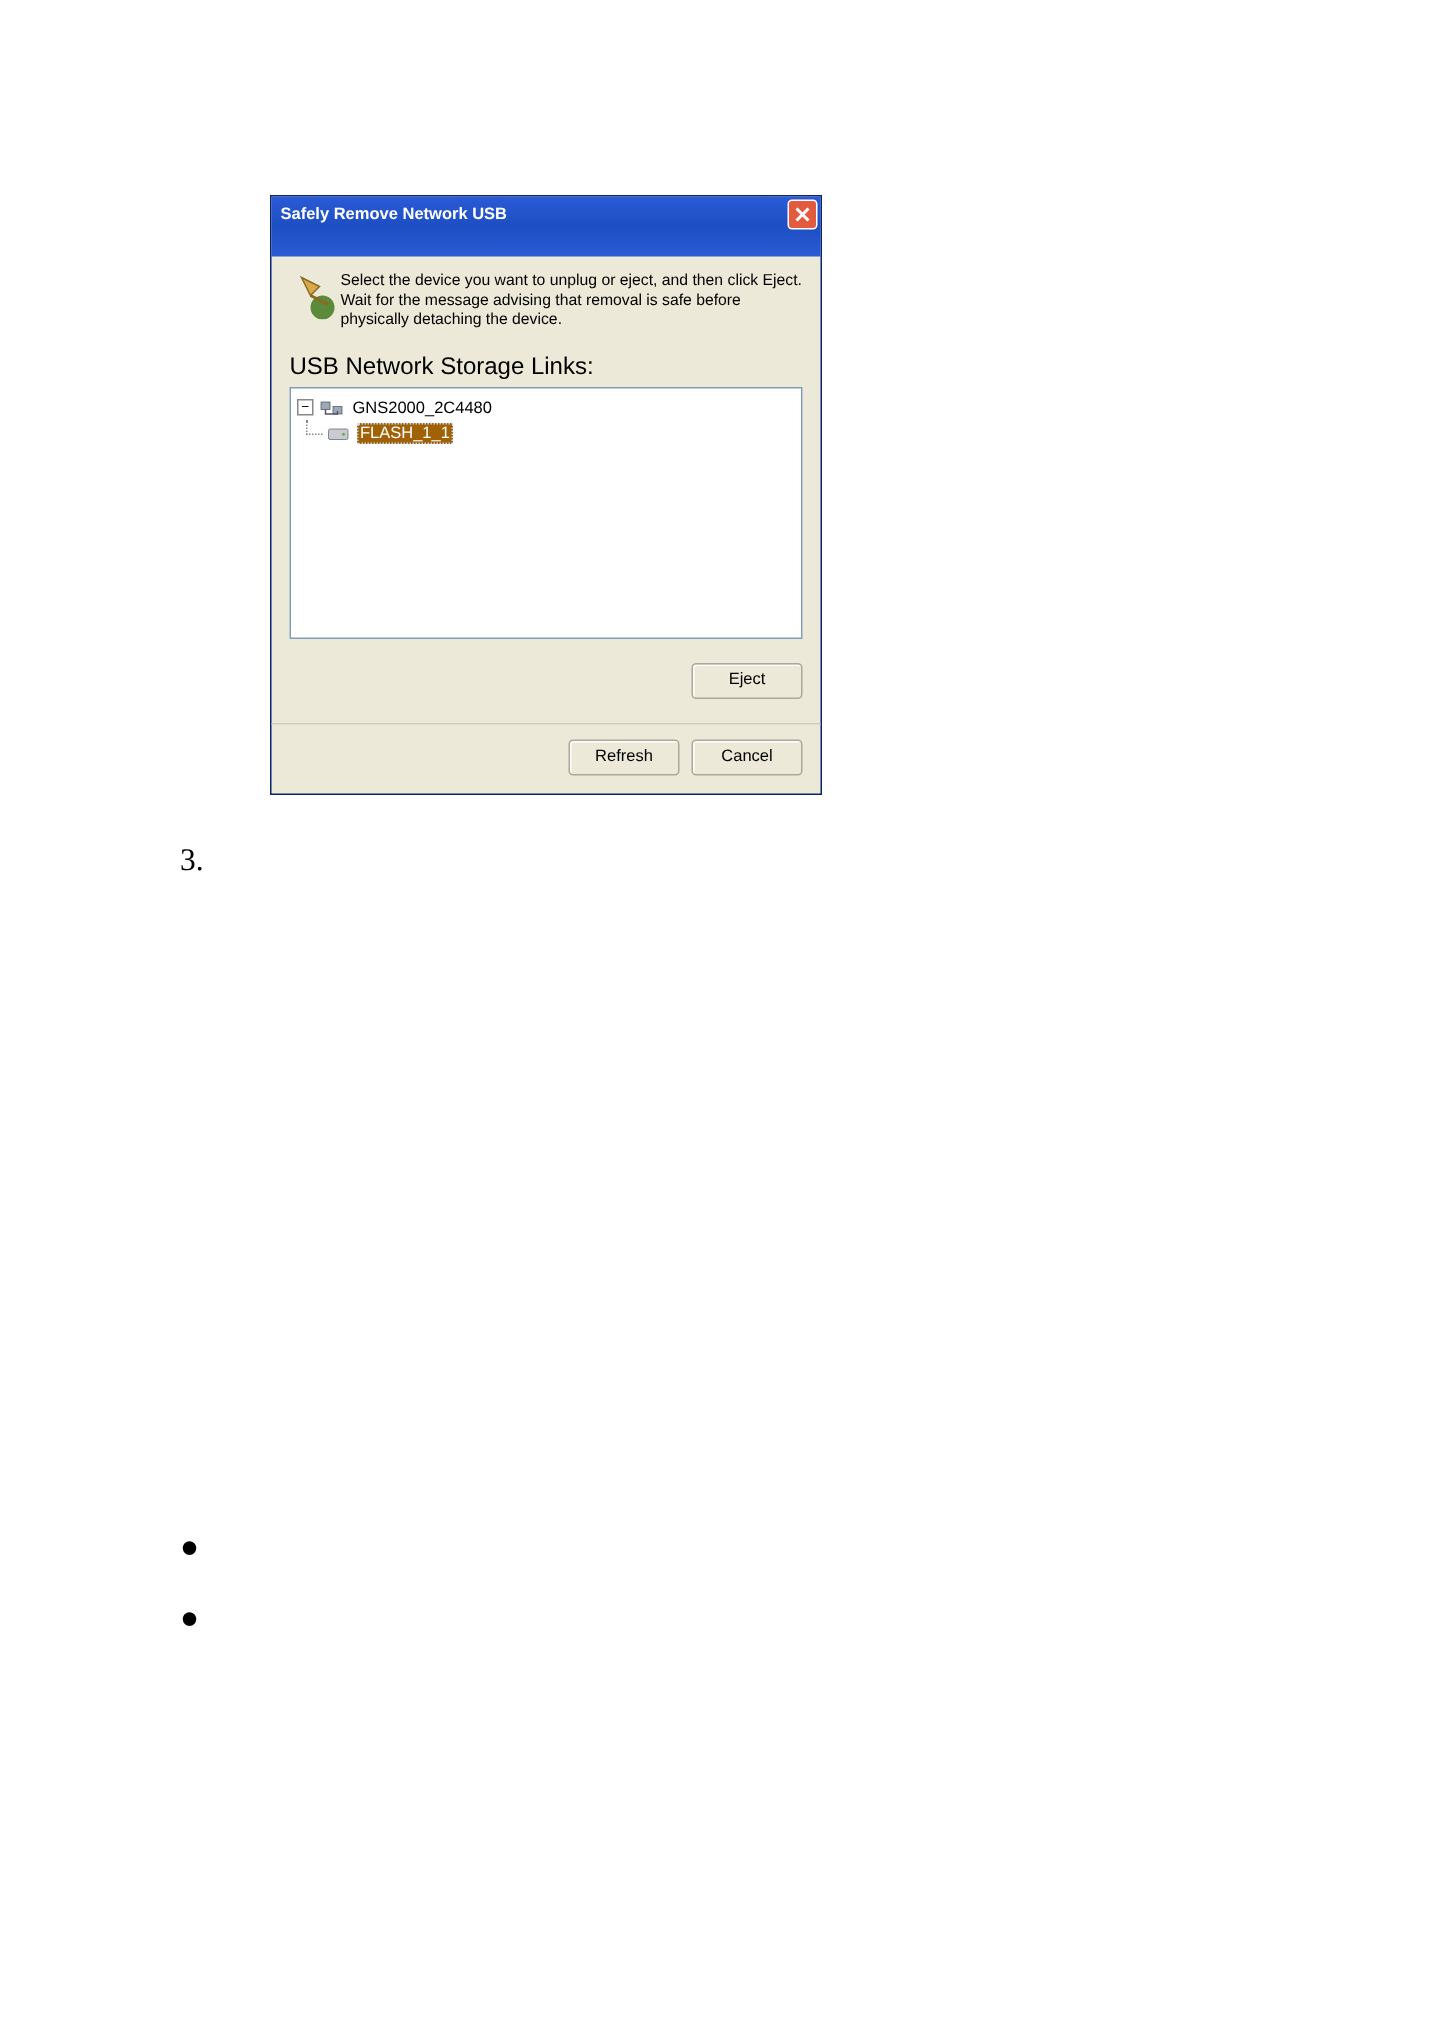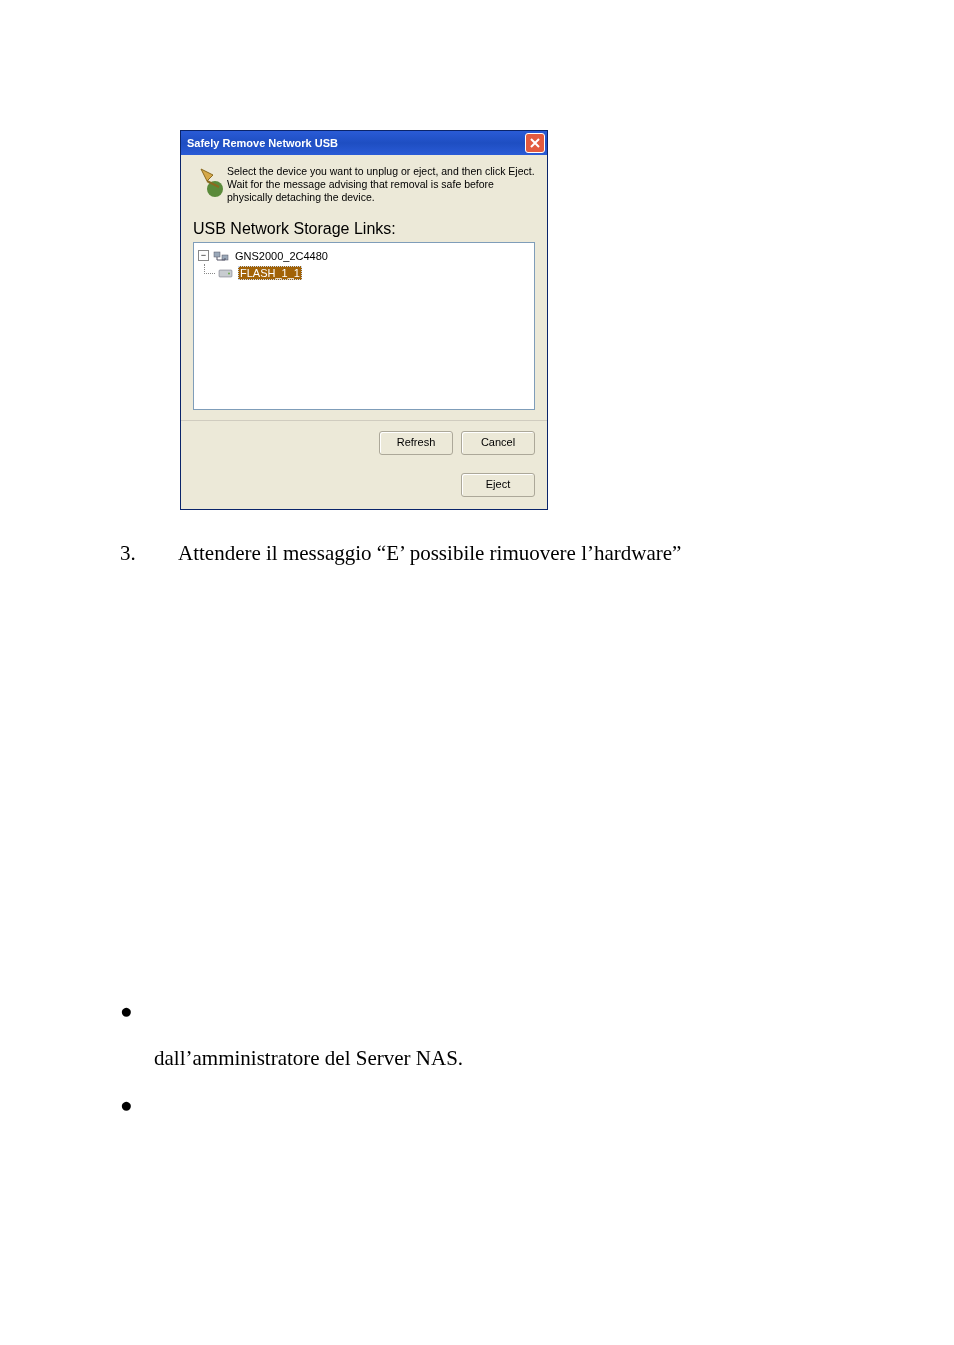--- a/index.html
+++ b/index.html
@@ -28,7 +28,7 @@
     display: flex;
     align-items: center;
     justify-content: space-between;
-    padding: 0 2px 0 6px;
+    padding: 0 2px 16px 6px;
   }
   .titlebar-text {
     color: #ffffff;

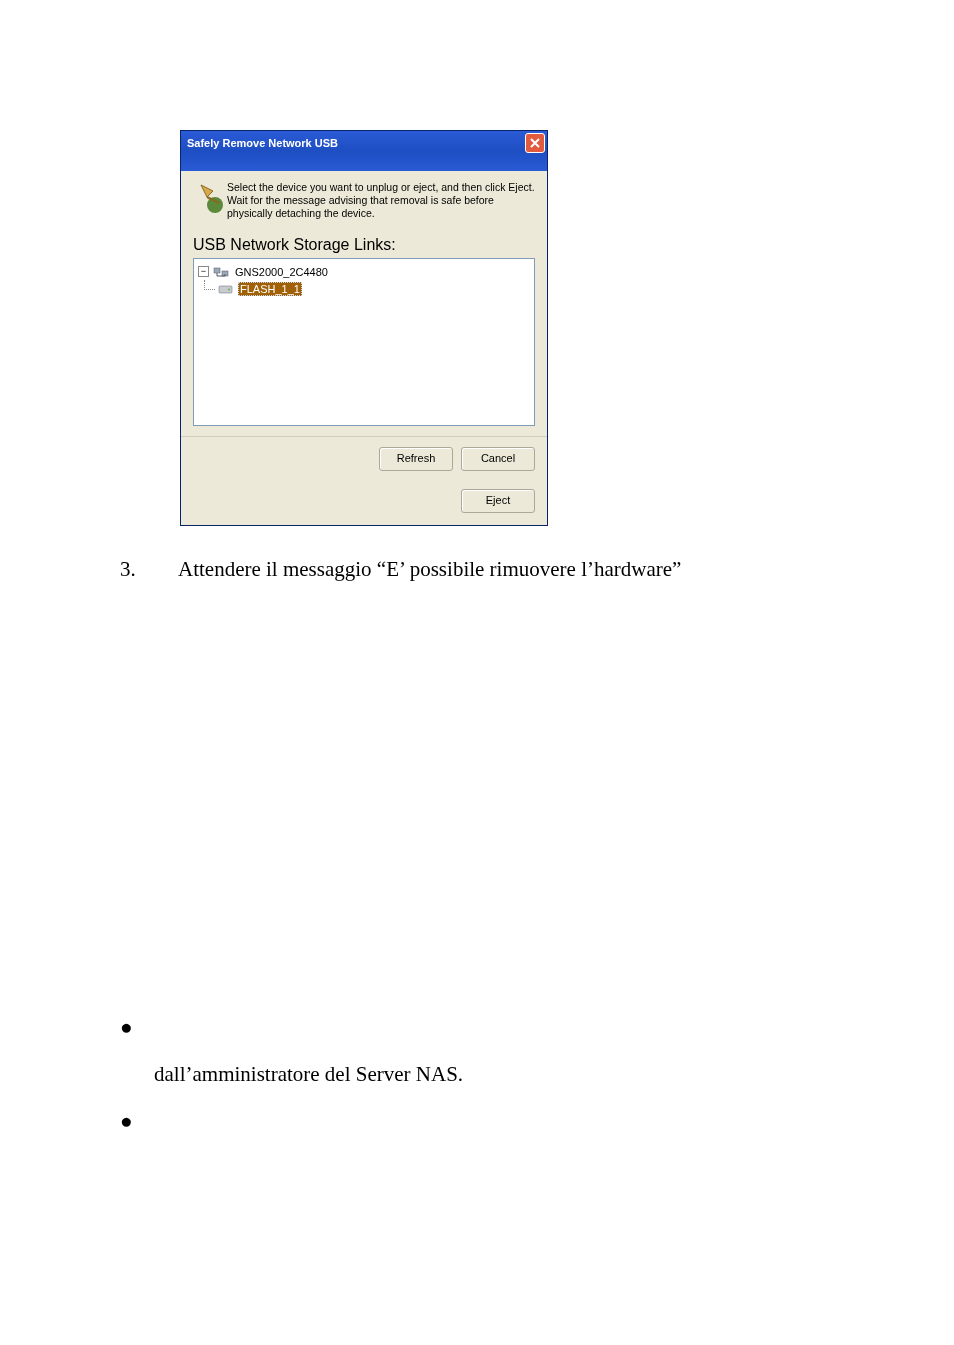--- a/index.html
+++ b/index.html
@@ -237,13 +237,13 @@
       </div>
     </div>
 
+    <div class="btn-row">
+      <div class="win-btn">Eject</div>
+    </div>
+
     <div class="btn-row sep">
       <div class="win-btn">Refresh</div>
       <div class="win-btn">Cancel</div>
-    </div>
-
-    <div class="btn-row">
-      <div class="win-btn">Eject</div>
     </div>
   </div>
 

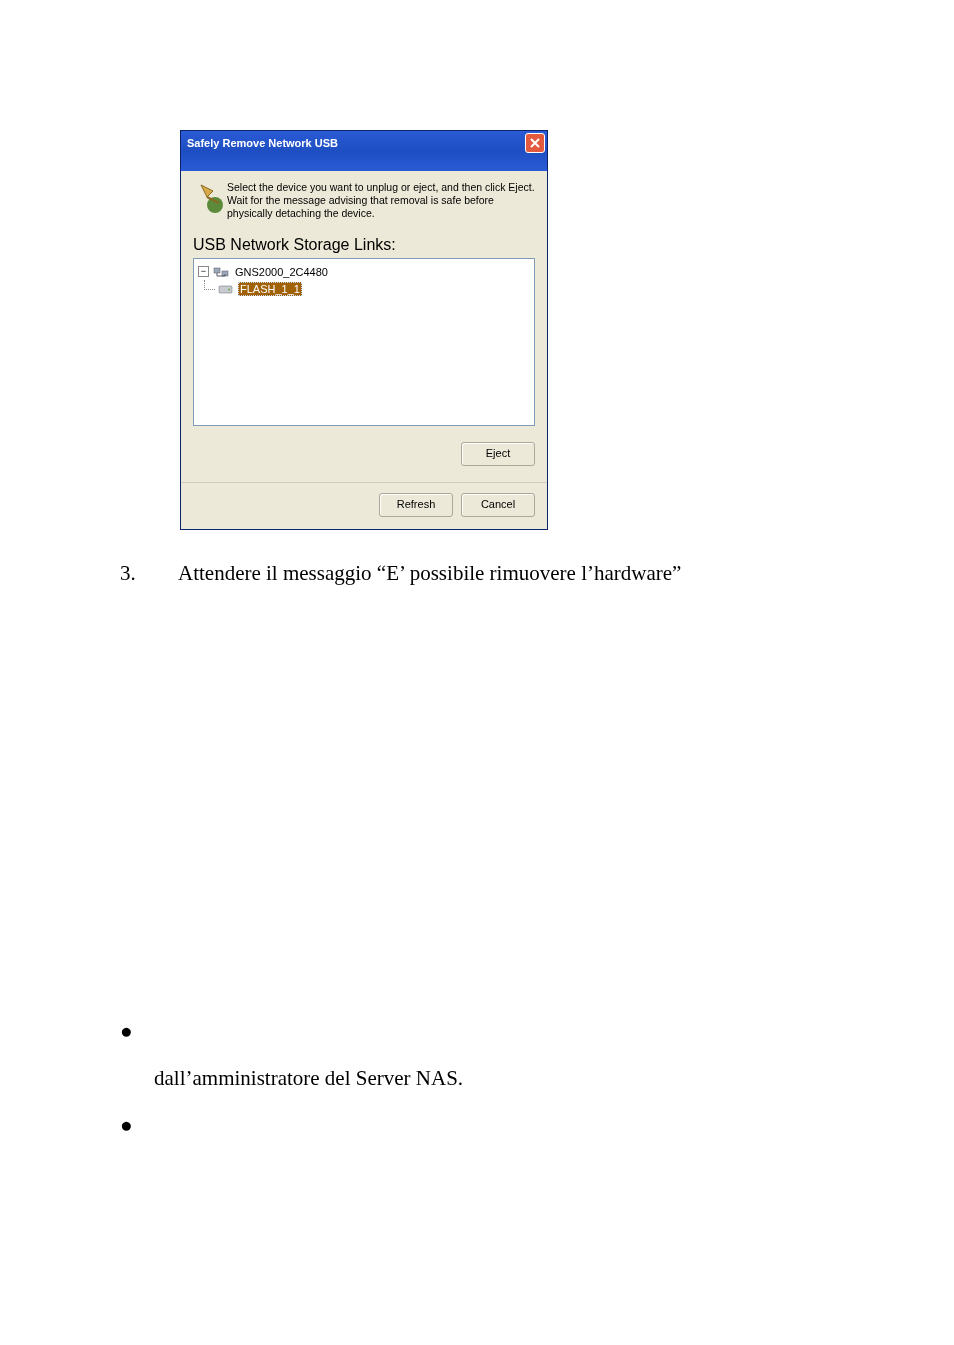--- a/index.html
+++ b/index.html
@@ -249,7 +249,6 @@
 
   <div class="body-text list-line">
     <span class="numcol">3.</span>
-    <span>Attendere il messaggio “E’ possibile rimuovere l’hardware”</span>
   </div>
 
   <div class="bullets">

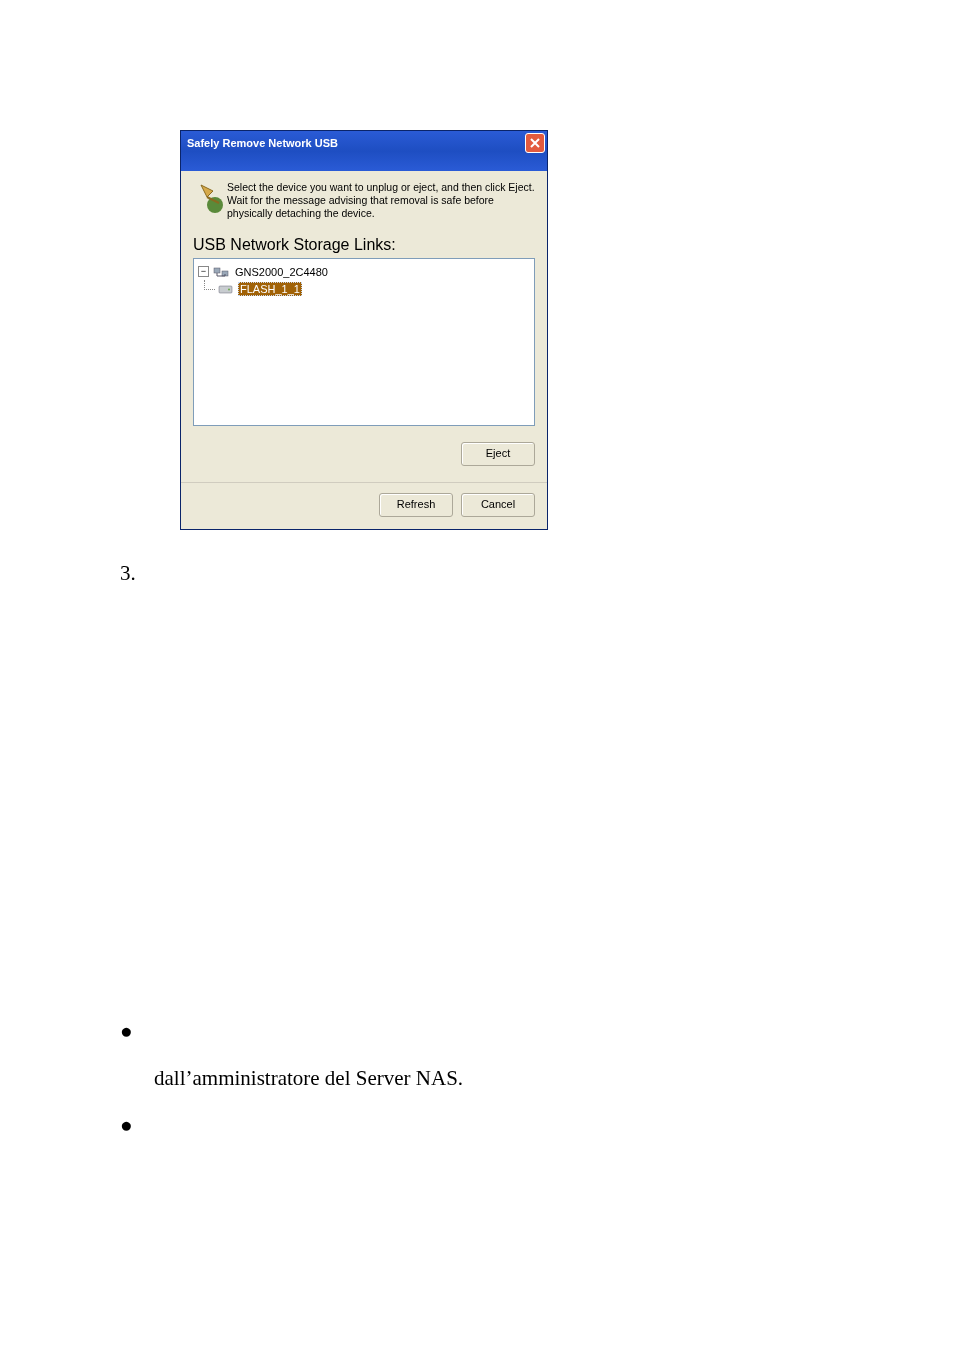--- a/index.html
+++ b/index.html
@@ -256,9 +256,6 @@
       <span class="bullet-dot">●</span>
       <span class="bullet-text">&nbsp;</span>
     </div>
-    <div class="bullet-line" style="margin-left:34px;">
-      <span class="bullet-text">dall’amministratore del Server NAS.</span>
-    </div>
     <div class="bullet-line">
       <span class="bullet-dot">●</span>
       <span class="bullet-text">&nbsp;</span>

